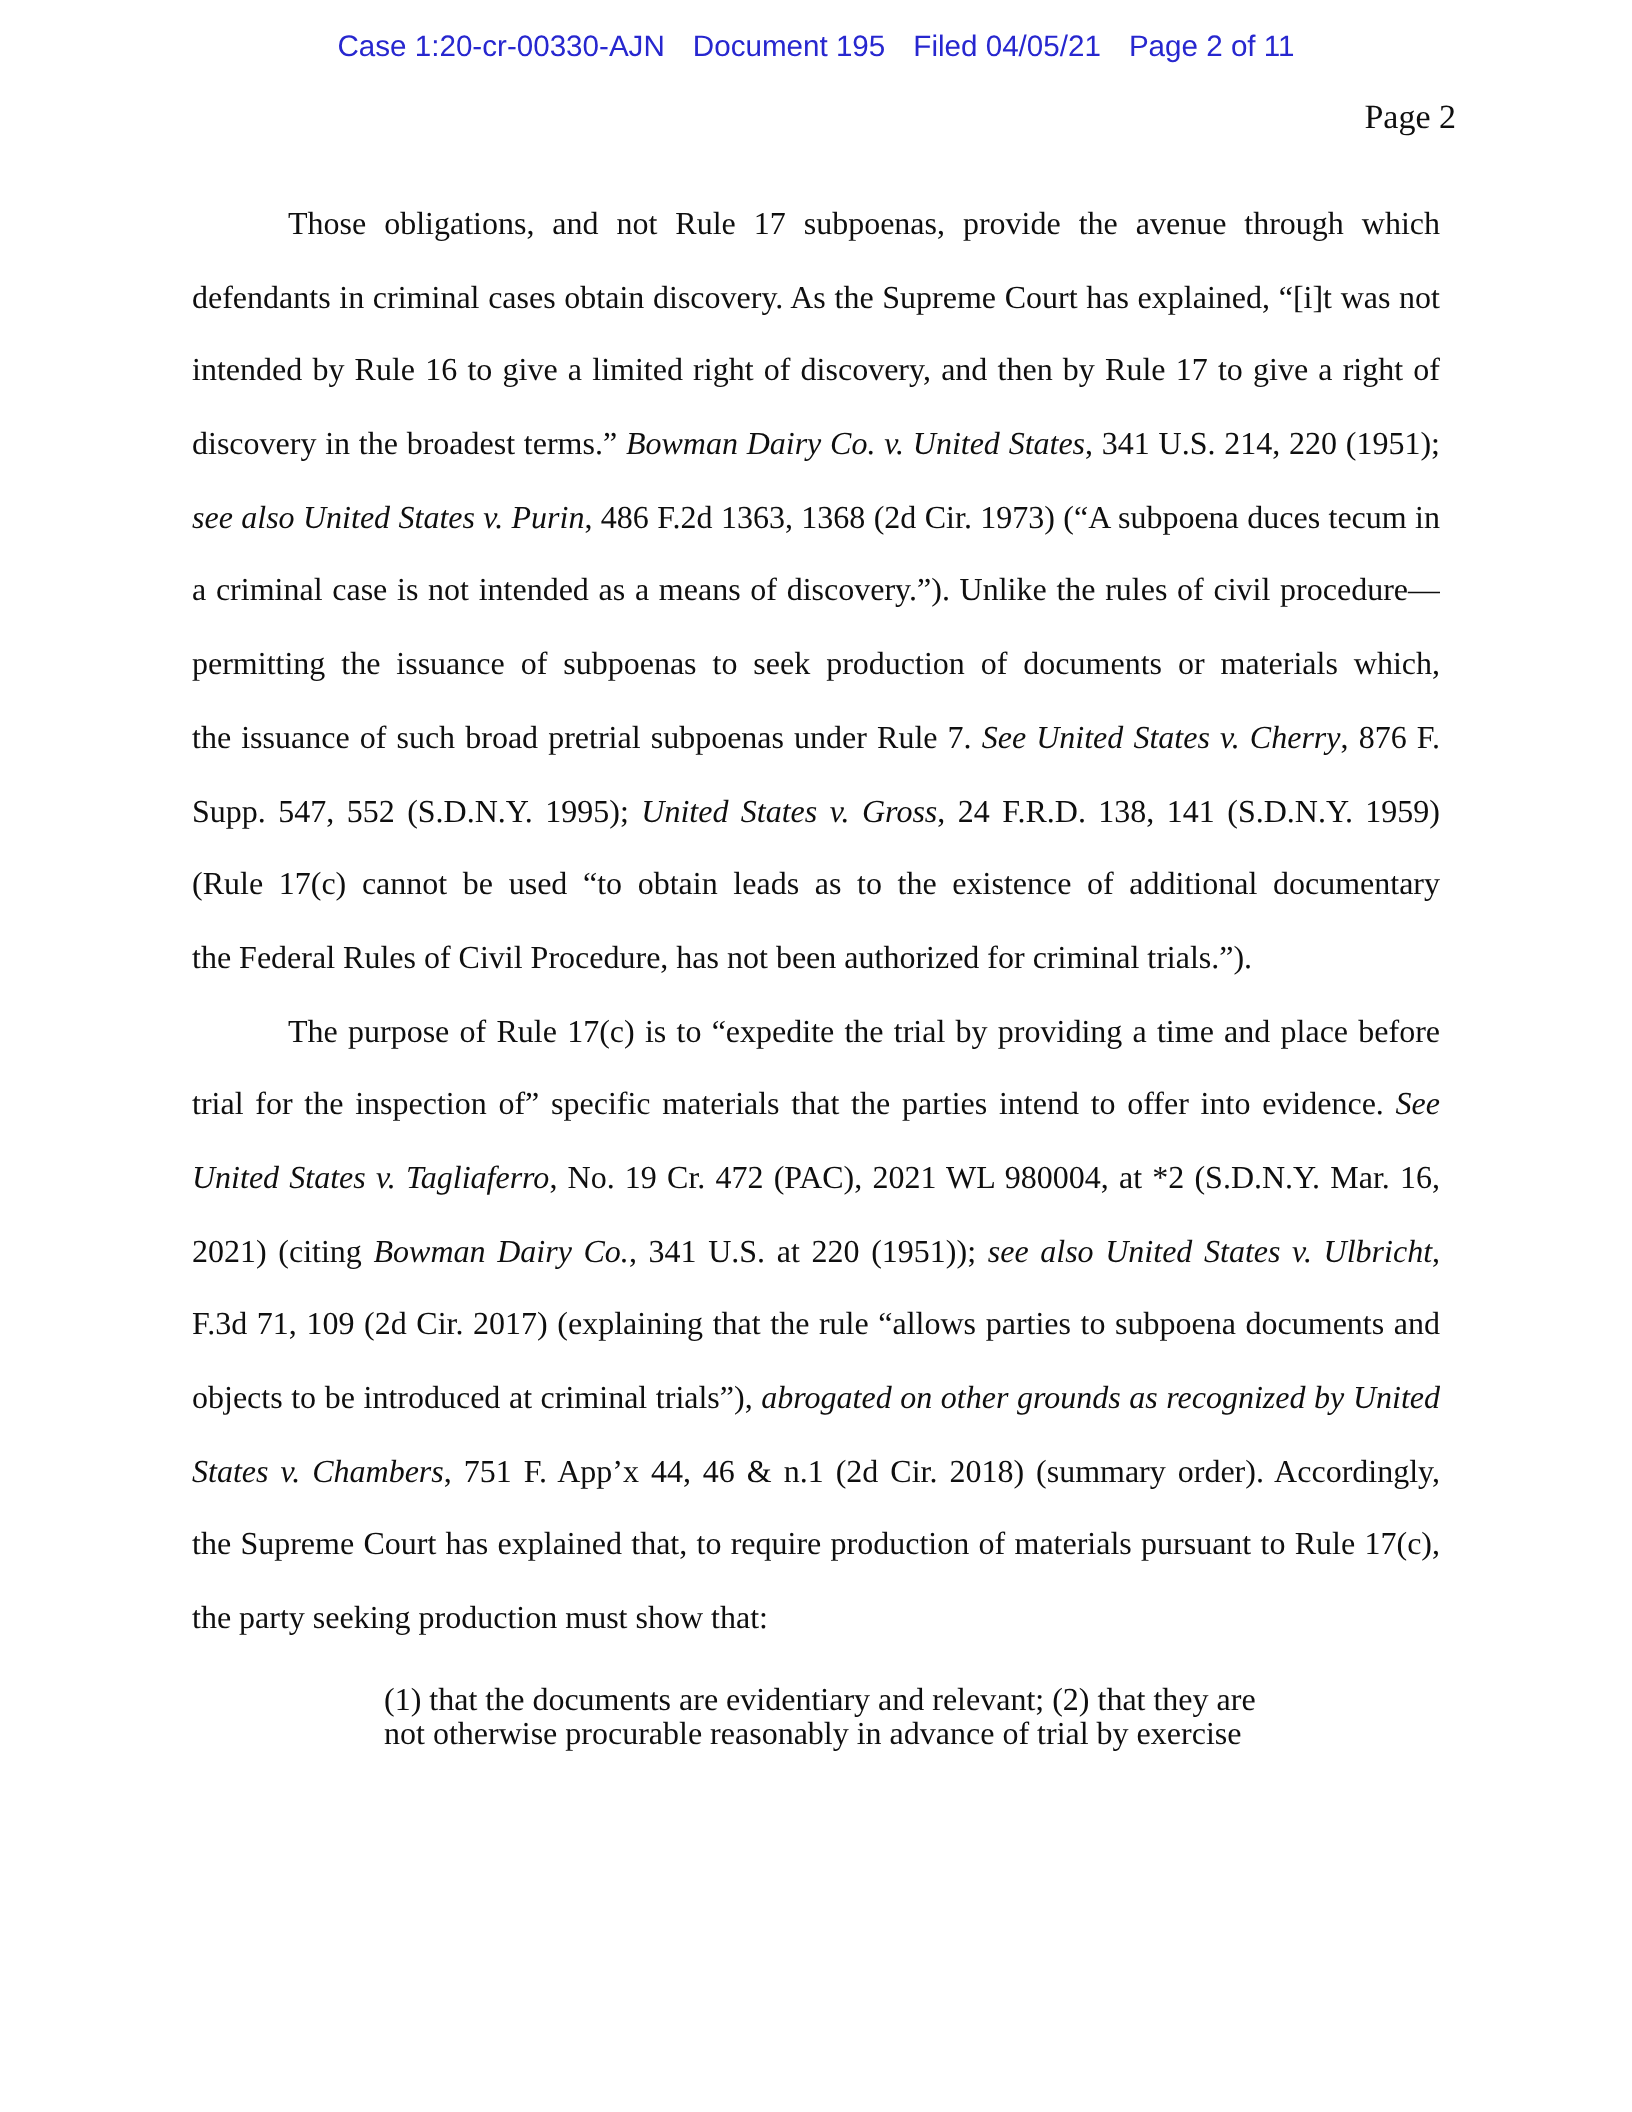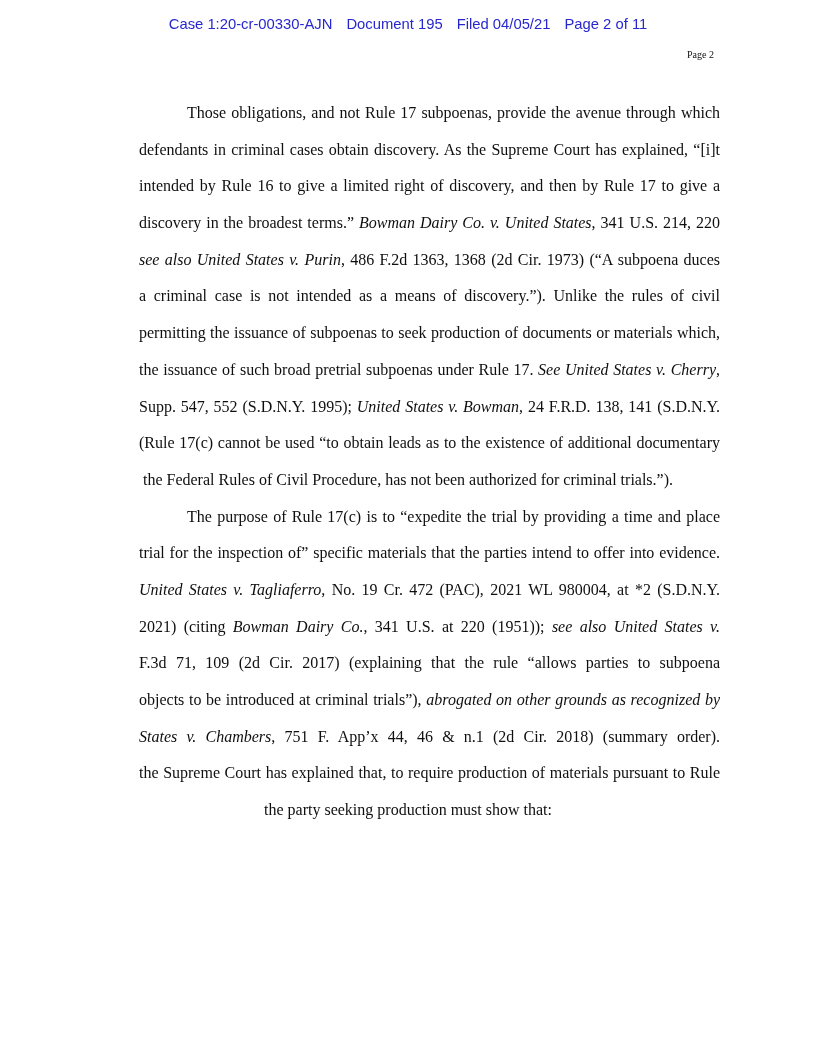--- a/index.html
+++ b/index.html
@@ -17,8 +17,8 @@
     font-size: 14.8px; color: var(--stamp-color); white-space: nowrap;
   }
   .page-num {
-    position: absolute; top: 49px; right: 102px;
-    font-size: 10px; color: var(--text-color);
+    position: absolute; top: 49px; right: 88px;
+    font-size: 17px; color: var(--text-color);
   }
   .doc-body {
     position: absolute; top: 95px; left: 96px; width: 624px;

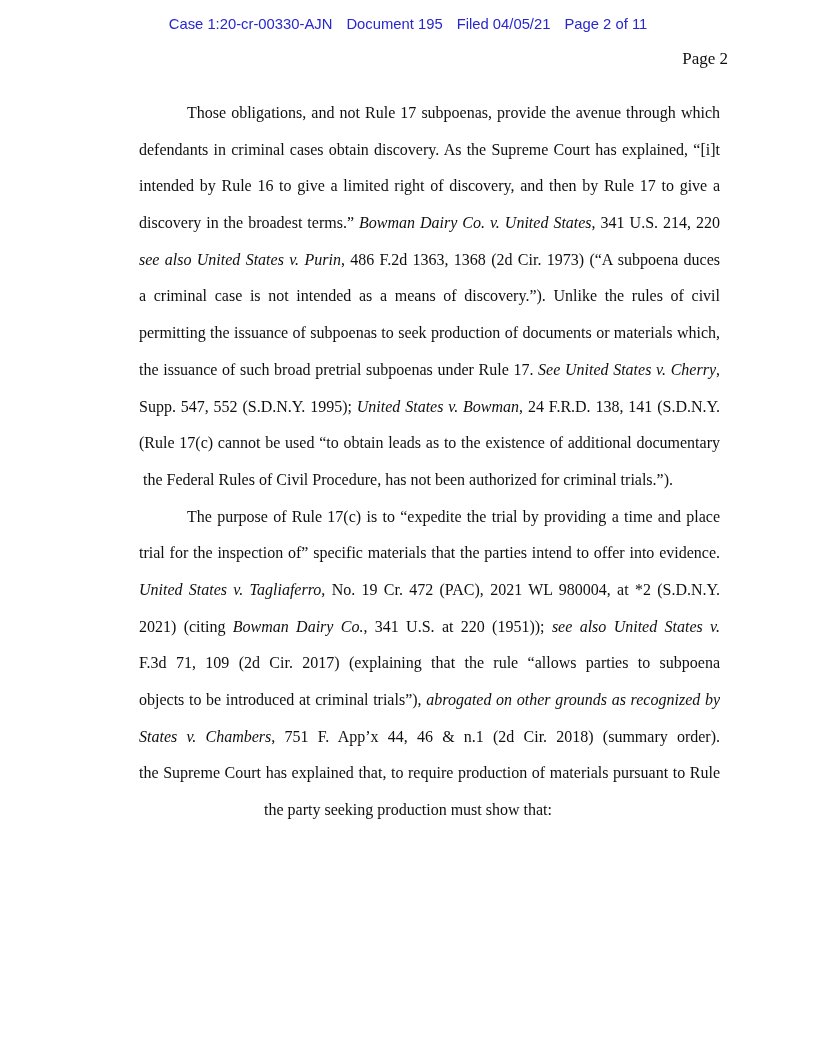--- a/index.html
+++ b/index.html
@@ -28,7 +28,7 @@
     height: 36.7px; line-height: 36.7px; overflow: hidden;
     text-align: center; white-space: normal;
   }
-  .bline.justify { text-align: justify; text-align-last: justify; margin-left: 43px; }
+  .bline.justify { text-align: justify; text-align-last: justify; }
   .bline.indent { text-indent: 48px; }
   .blockquote { margin-top: 13px; padding-left: 96px; width: 544px; }
   .blockquote .bline { height: 17.6px; line-height: 17.6px; text-align: left; }

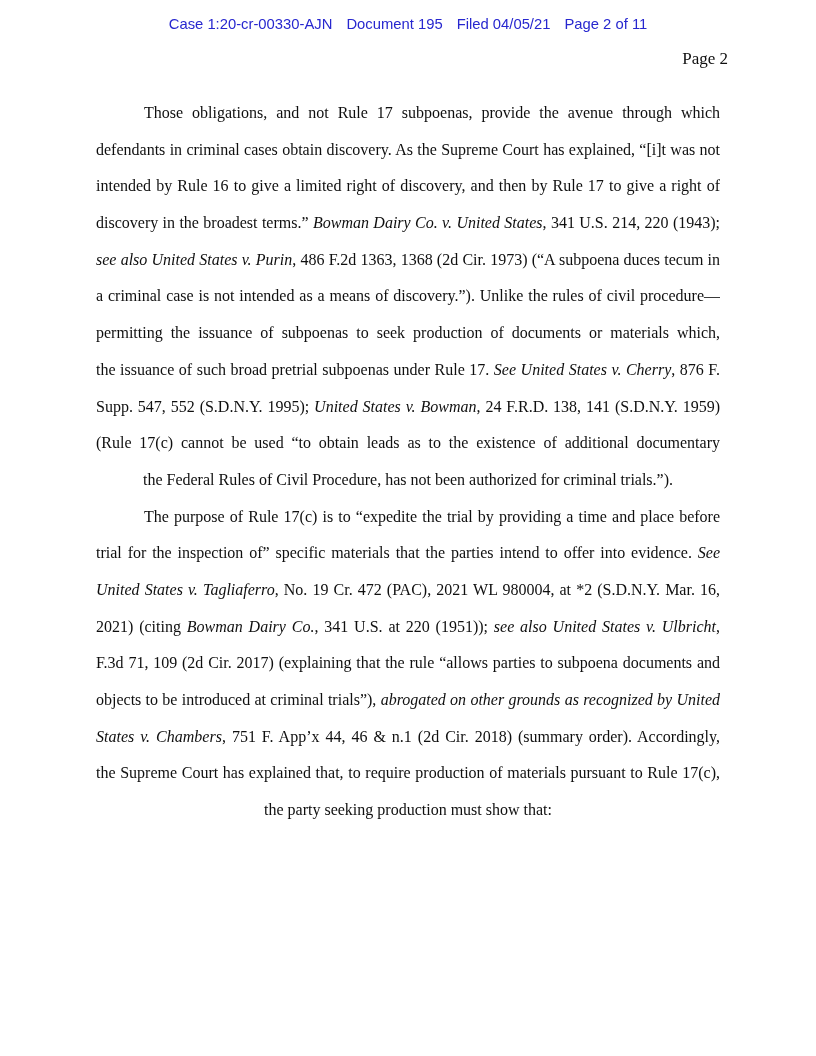--- a/index.html
+++ b/index.html
@@ -51,7 +51,7 @@
       <div class="bline justify indent"><span>Those obligations, and not Rule 17 subpoenas, provide the avenue through which</span></div>
       <div class="bline justify"><span>defendants in criminal cases obtain discovery.  As the Supreme Court has explained, “[i]t was not</span></div>
       <div class="bline justify"><span>intended by Rule 16 to give a limited right of discovery, and then by Rule 17 to give a right of</span></div>
-      <div class="bline justify"><span>discovery in the broadest terms.”  </span><i>Bowman Dairy Co. v. United States</i><span>, 341 U.S. 214, 220 (1943);</span></div>
+      <div class="bline justify"><span>discovery in the broadest terms.”  </span><i>Bowman Dairy Co. v. United States</i><span>, 341 U.S. 214, 220 (1951);</span></div>
       <div class="bline justify"><i>see also United States v. Purin</i><span>, 486 F.2d 1363, 1368 (2d Cir. 1973) (“A subpoena duces tecum in</span></div>
       <div class="bline justify"><span>a criminal case is not intended as a means of discovery.”).  Unlike the rules of civil procedure—</span></div>
       <div class="bline justify"><span>permitting the issuance of subpoenas to seek production of documents or materials which, although</span></div>

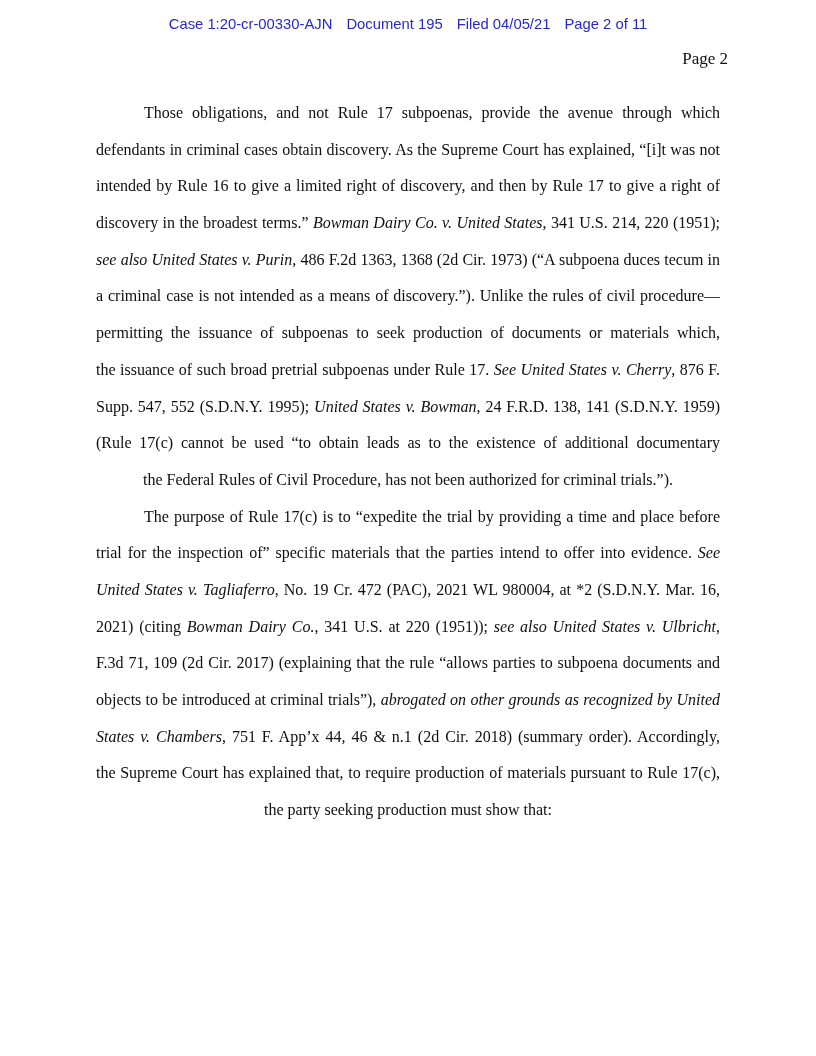--- a/index.html
+++ b/index.html
@@ -55,7 +55,7 @@
       <div class="bline justify"><i>see also United States v. Purin</i><span>, 486 F.2d 1363, 1368 (2d Cir. 1973) (“A subpoena duces tecum in</span></div>
       <div class="bline justify"><span>a criminal case is not intended as a means of discovery.”).  Unlike the rules of civil procedure—</span></div>
       <div class="bline justify"><span>permitting the issuance of subpoenas to seek production of documents or materials which, although</span></div>
-      <div class="bline justify"><span>the issuance of such broad pretrial subpoenas under Rule 17.  </span><i>See United States v. Cherry</i><span>, 876 F.</span></div>
+      <div class="bline justify"><span>the issuance of such broad pretrial subpoenas under Rule 7.  </span><i>See United States v. Cherry</i><span>, 876 F.</span></div>
       <div class="bline justify"><span>Supp. 547, 552 (S.D.N.Y. 1995); </span><i>United States v. Bowman</i><span>, 24 F.R.D. 138, 141 (S.D.N.Y. 1959)</span></div>
       <div class="bline justify"><span>(Rule 17(c) cannot be used “to obtain leads as to the existence of additional documentary evidence</span></div>
       <div class="bline"><span>the Federal Rules of Civil Procedure, has not been authorized for criminal trials.”).</span></div>

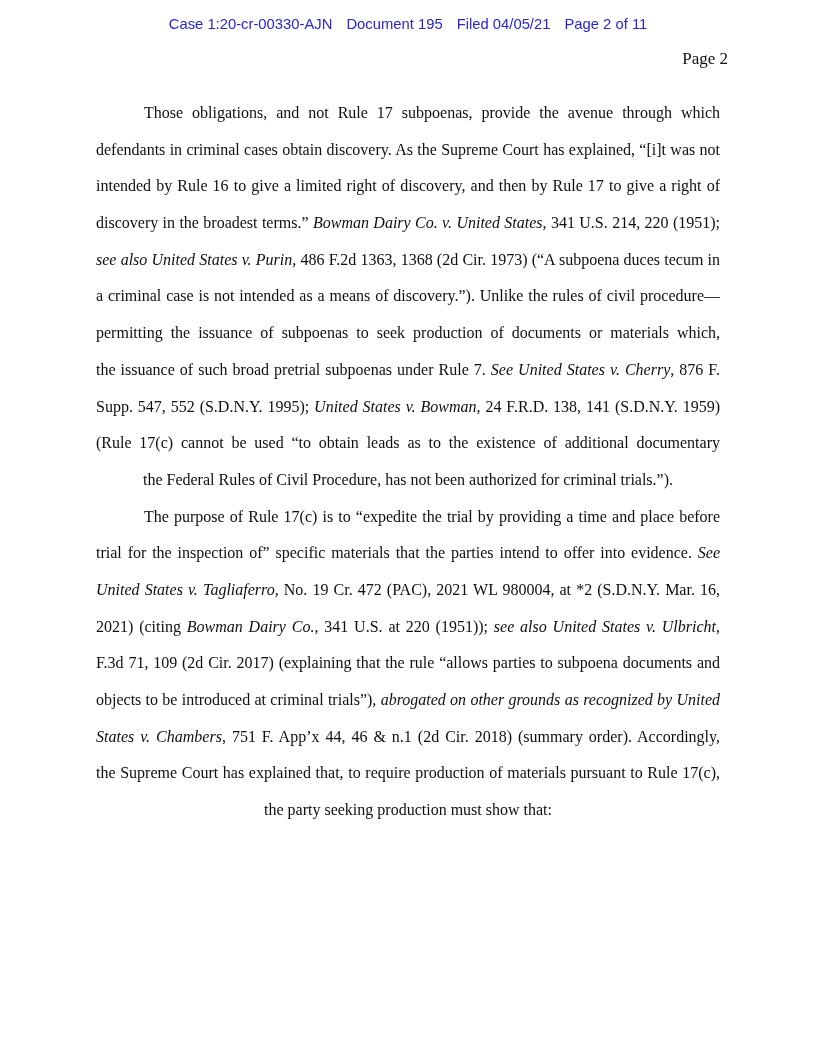--- a/index.html
+++ b/index.html
@@ -56,7 +56,7 @@
       <div class="bline justify"><span>a criminal case is not intended as a means of discovery.”).  Unlike the rules of civil procedure—</span></div>
       <div class="bline justify"><span>permitting the issuance of subpoenas to seek production of documents or materials which, although</span></div>
       <div class="bline justify"><span>the issuance of such broad pretrial subpoenas under Rule 7.  </span><i>See United States v. Cherry</i><span>, 876 F.</span></div>
-      <div class="bline justify"><span>Supp. 547, 552 (S.D.N.Y. 1995); </span><i>United States v. Bowman</i><span>, 24 F.R.D. 138, 141 (S.D.N.Y. 1959)</span></div>
+      <div class="bline justify"><span>Supp. 547, 552 (S.D.N.Y. 1995); </span><i>United States v. Gross</i><span>, 24 F.R.D. 138, 141 (S.D.N.Y. 1959)</span></div>
       <div class="bline justify"><span>(Rule 17(c) cannot be used “to obtain leads as to the existence of additional documentary evidence</span></div>
       <div class="bline"><span>the Federal Rules of Civil Procedure, has not been authorized for criminal trials.”).</span></div>
     </div>

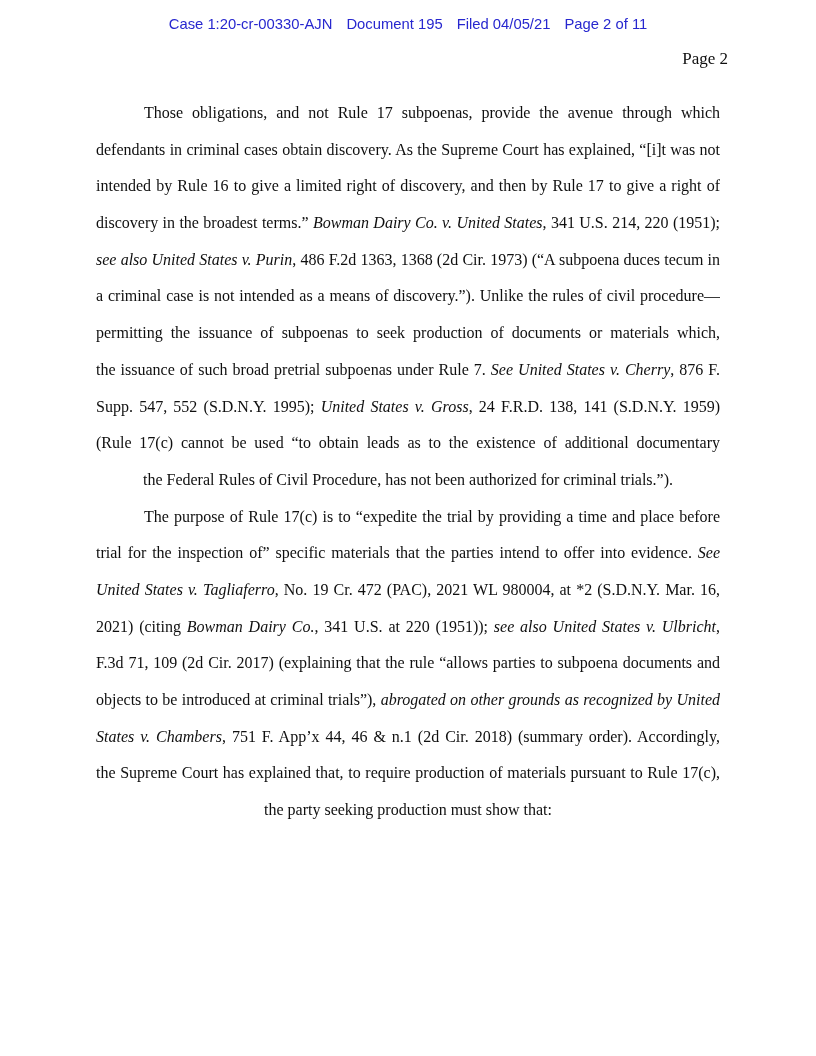--- a/index.html
+++ b/index.html
@@ -26,7 +26,7 @@
   }
   .bline {
     height: 36.7px; line-height: 36.7px; overflow: hidden;
-    text-align: center; white-space: normal;
+    text-align: left; white-space: normal;
   }
   .bline.justify { text-align: justify; text-align-last: justify; }
   .bline.indent { text-indent: 48px; }

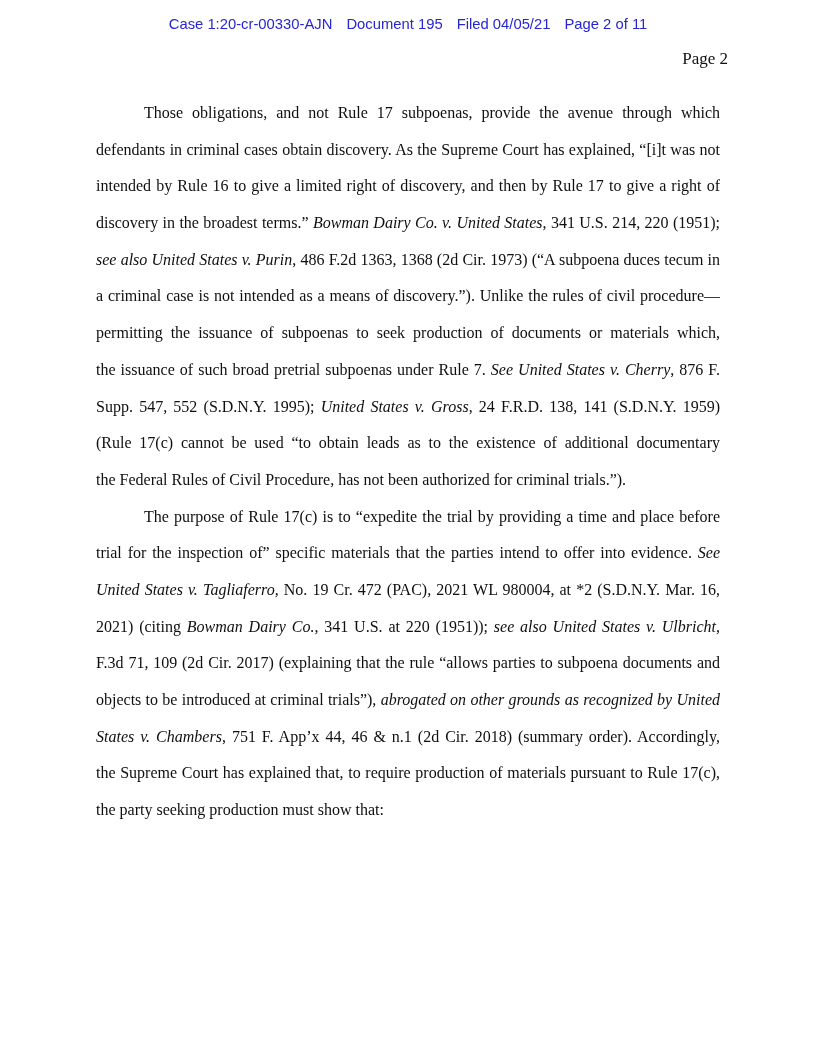--- a/index.html
+++ b/index.html
@@ -71,6 +71,10 @@
       <div class="bline justify"><span>the Supreme Court has explained that, to require production of materials pursuant to Rule 17(c),</span></div>
       <div class="bline"><span>the party seeking production must show that:</span></div>
     </div>
+    <div class="blockquote">
+      <div class="bline"><span>(1) that the documents are evidentiary and relevant; (2) that they are</span></div>
+      <div class="bline"><span>not otherwise procurable reasonably in advance of trial by exercise</span></div>
+    </div>
   </div>
 
 </body></html>

